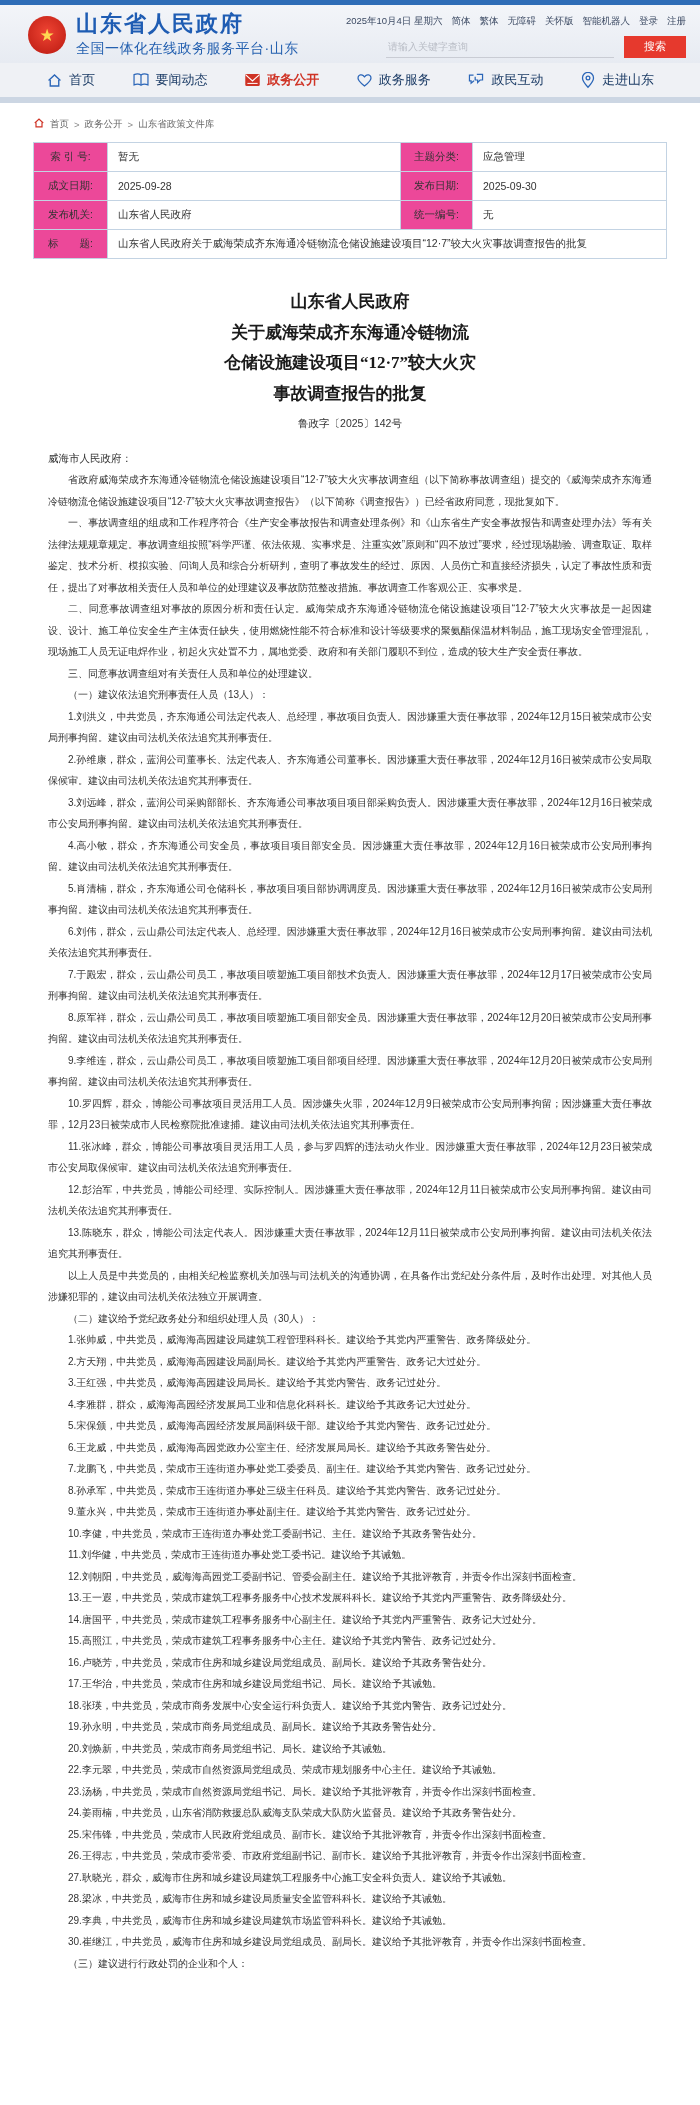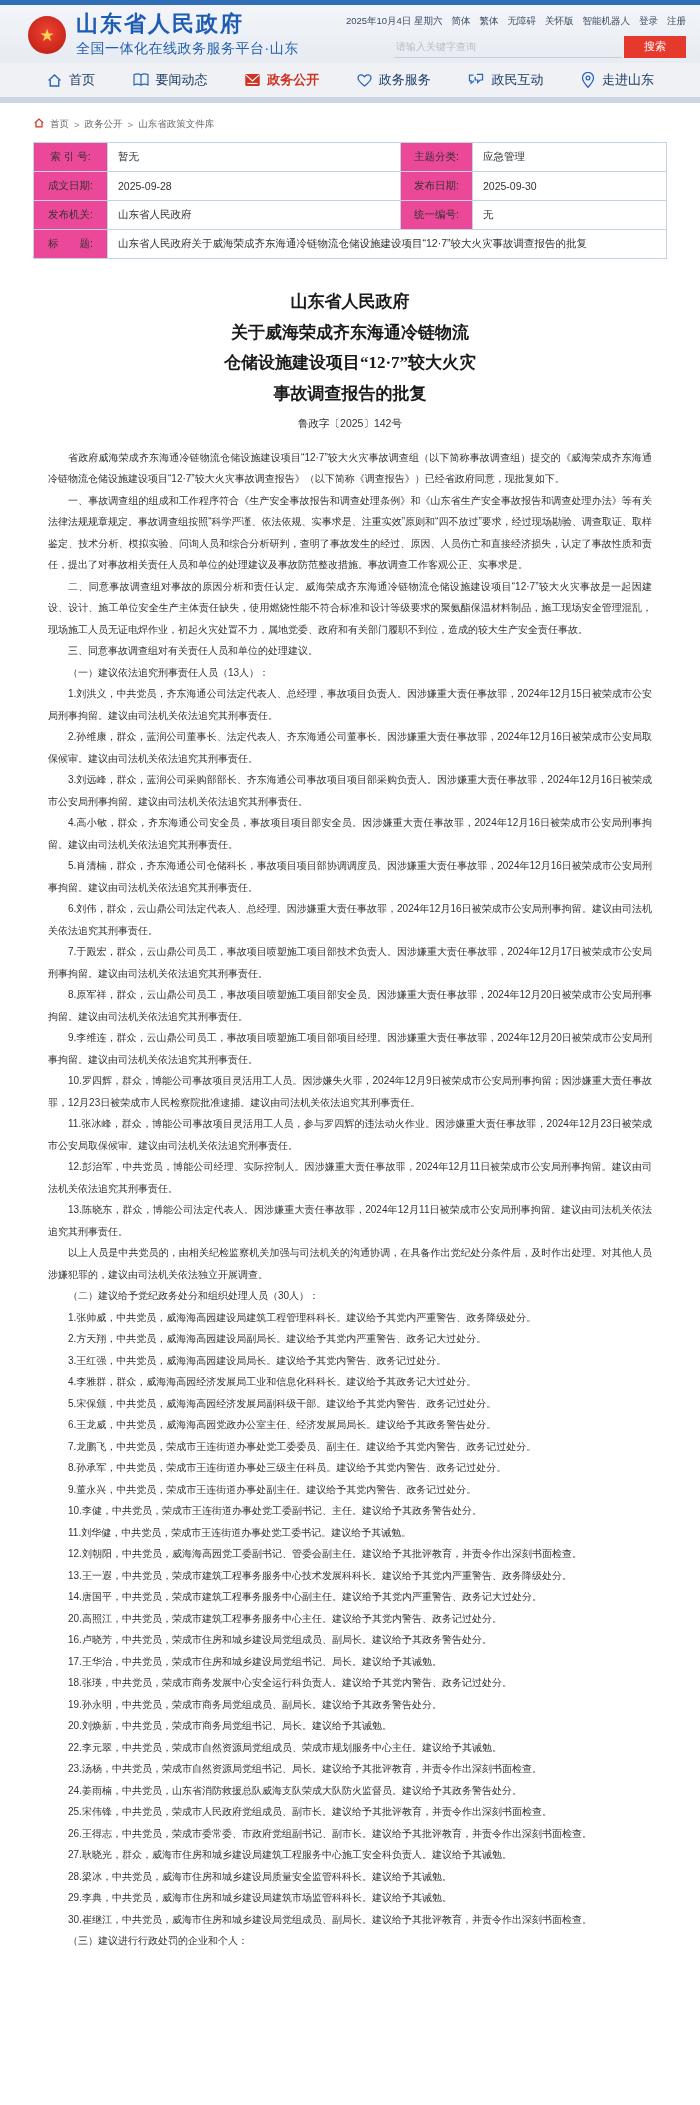--- a/index.html
+++ b/index.html
@@ -18,7 +18,7 @@
   .searchrow{display:flex;}
   .search-input{width:228px;border:none;border-bottom:1px solid #c9ccd4;background:transparent;font-size:10px;padding:4px 2px;color:#333;outline:none;font-family:inherit}
   .search-input::placeholder{color:#b9bdc6}
-  .search-btn{width:62px;height:22px;background:#e6392d;color:#fff;font-size:11px;border:none;margin-left:2px;cursor:pointer;font-family:inherit}
+  .search-btn{width:62px;height:22px;background:#e6392d;color:#fff;font-size:11px;border:none;margin-left:10px;cursor:pointer;font-family:inherit}
   
   .nav{background:#eff1f5;display:flex;justify-content:space-between;align-items:center;padding:8px 46px;border-bottom:6px solid #ccd6e3}
   .nav-item{display:flex;align-items:center;gap:6px;font-size:13px;color:#1c3c66;cursor:pointer;white-space:nowrap}

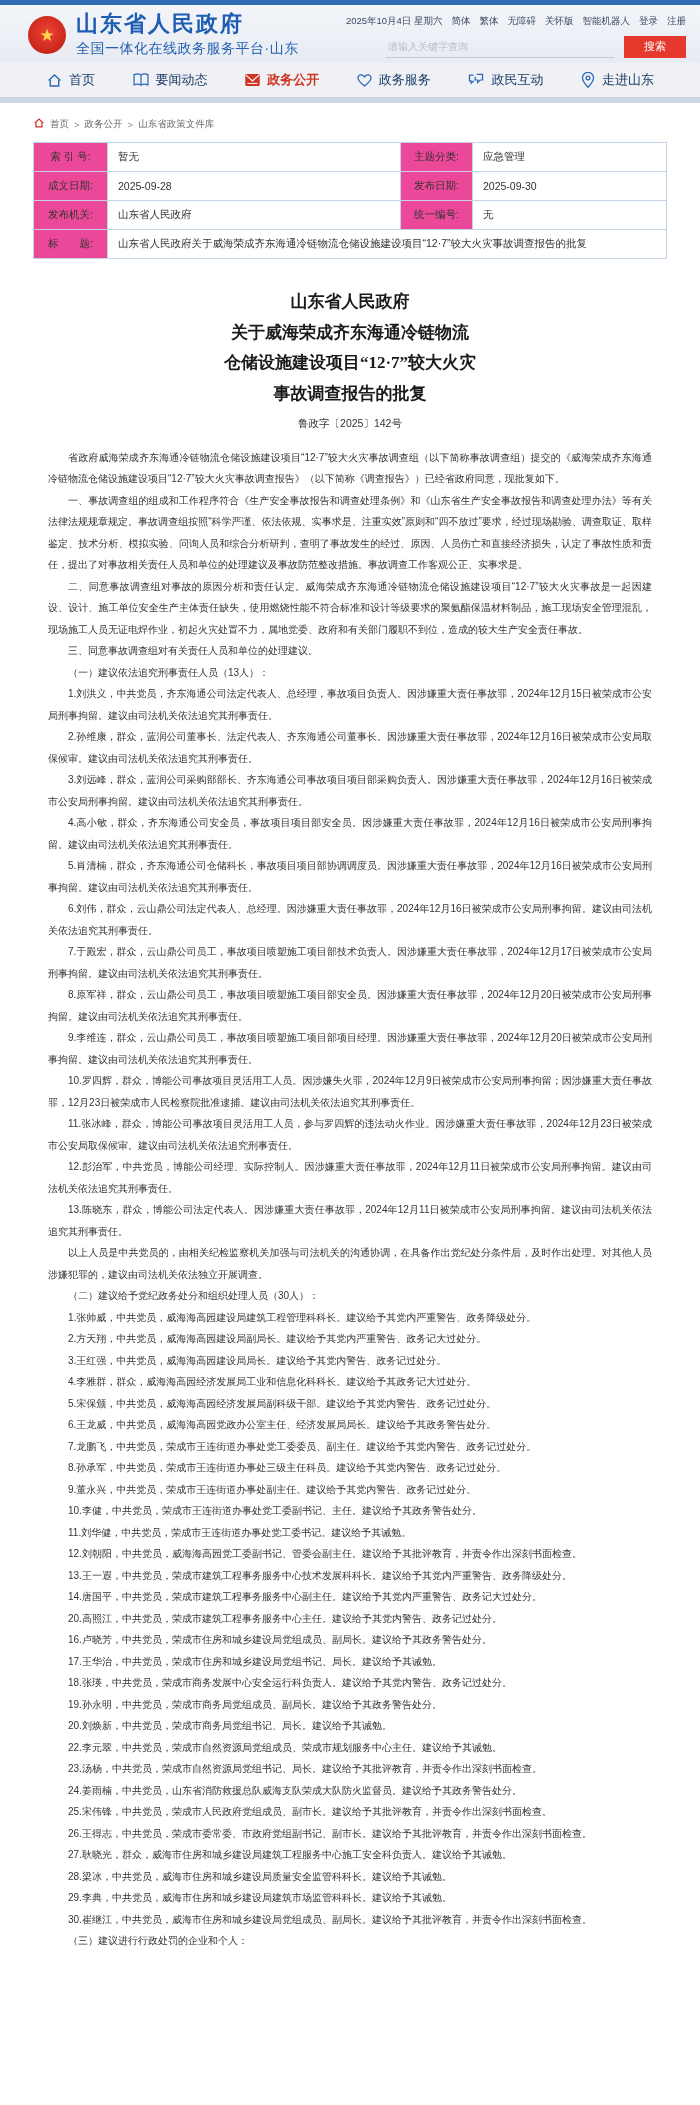--- a/index.html
+++ b/index.html
@@ -183,6 +183,7 @@
   </div>
   <div class="doc-number">鲁政字〔2025〕142号</div>
 
+  <p class="salutation">威海市人民政府：</p>
 
   <div>
 

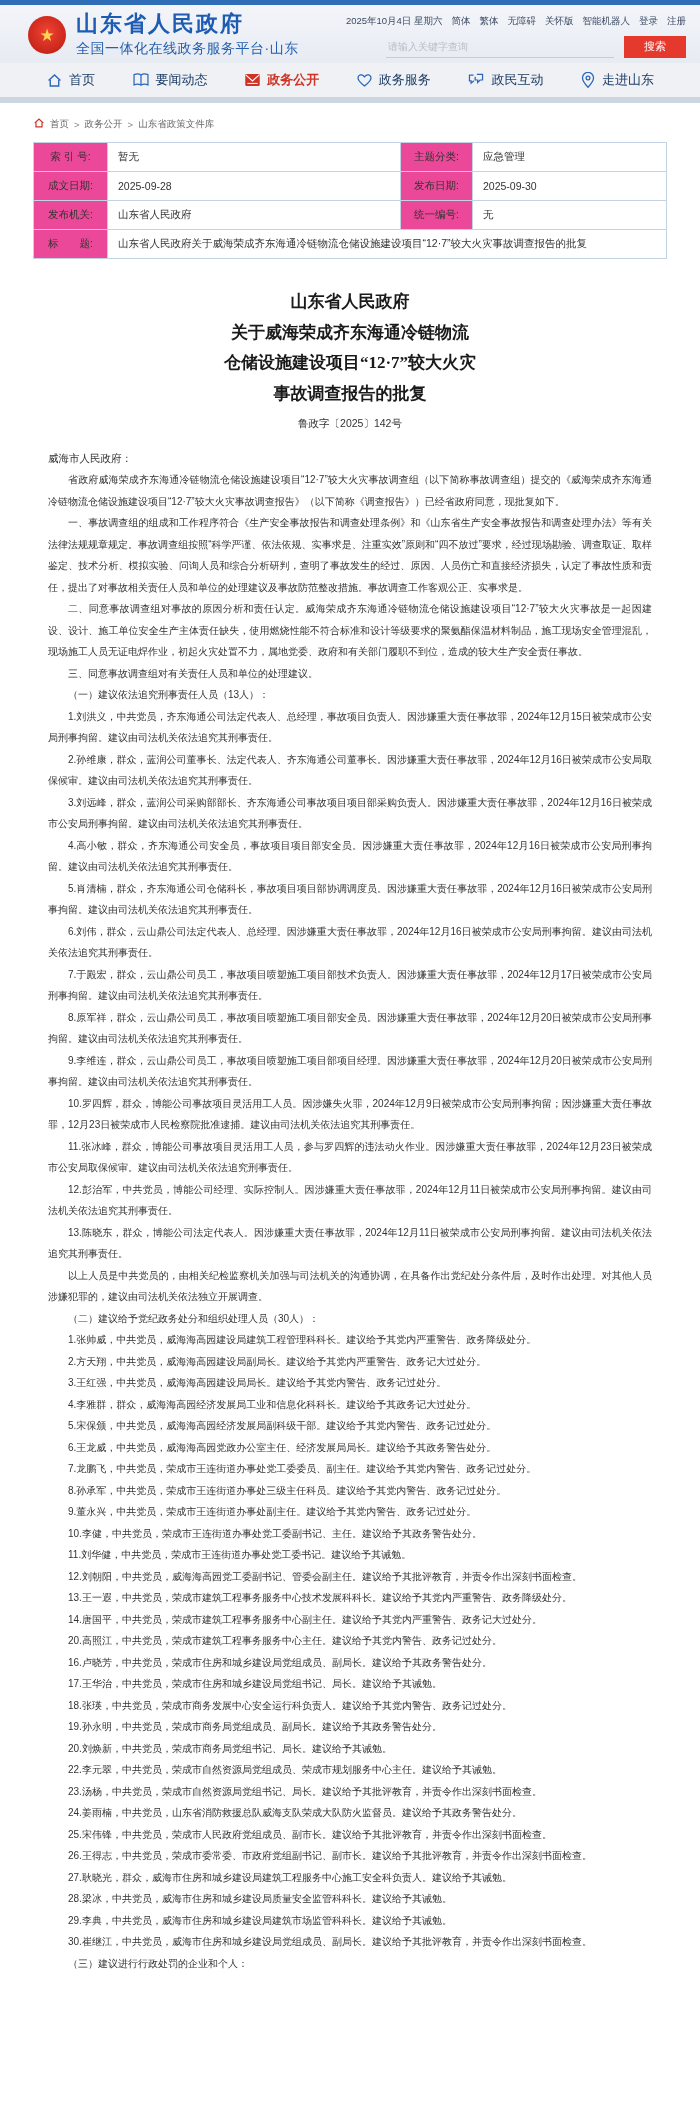--- a/index.html
+++ b/index.html
@@ -221,7 +221,7 @@
       <p class="para">12.刘朝阳，中共党员，威海海高园党工委副书记、管委会副主任。建议给予其批评教育，并责令作出深刻书面检查。</p>
       <p class="para">13.王一遐，中共党员，荣成市建筑工程事务服务中心技术发展科科长。建议给予其党内严重警告、政务降级处分。</p>
       <p class="para">14.唐国平，中共党员，荣成市建筑工程事务服务中心副主任。建议给予其党内严重警告、政务记大过处分。</p>
-      <p class="para">20.高照江，中共党员，荣成市建筑工程事务服务中心主任。建议给予其党内警告、政务记过处分。</p>
+      <p class="para">15.高照江，中共党员，荣成市建筑工程事务服务中心主任。建议给予其党内警告、政务记过处分。</p>
       <p class="para">16.卢晓芳，中共党员，荣成市住房和城乡建设局党组成员、副局长。建议给予其政务警告处分。</p>
       <p class="para">17.王华治，中共党员，荣成市住房和城乡建设局党组书记、局长。建议给予其诫勉。</p>
       <p class="para">18.张瑛，中共党员，荣成市商务发展中心安全运行科负责人。建议给予其党内警告、政务记过处分。</p>

